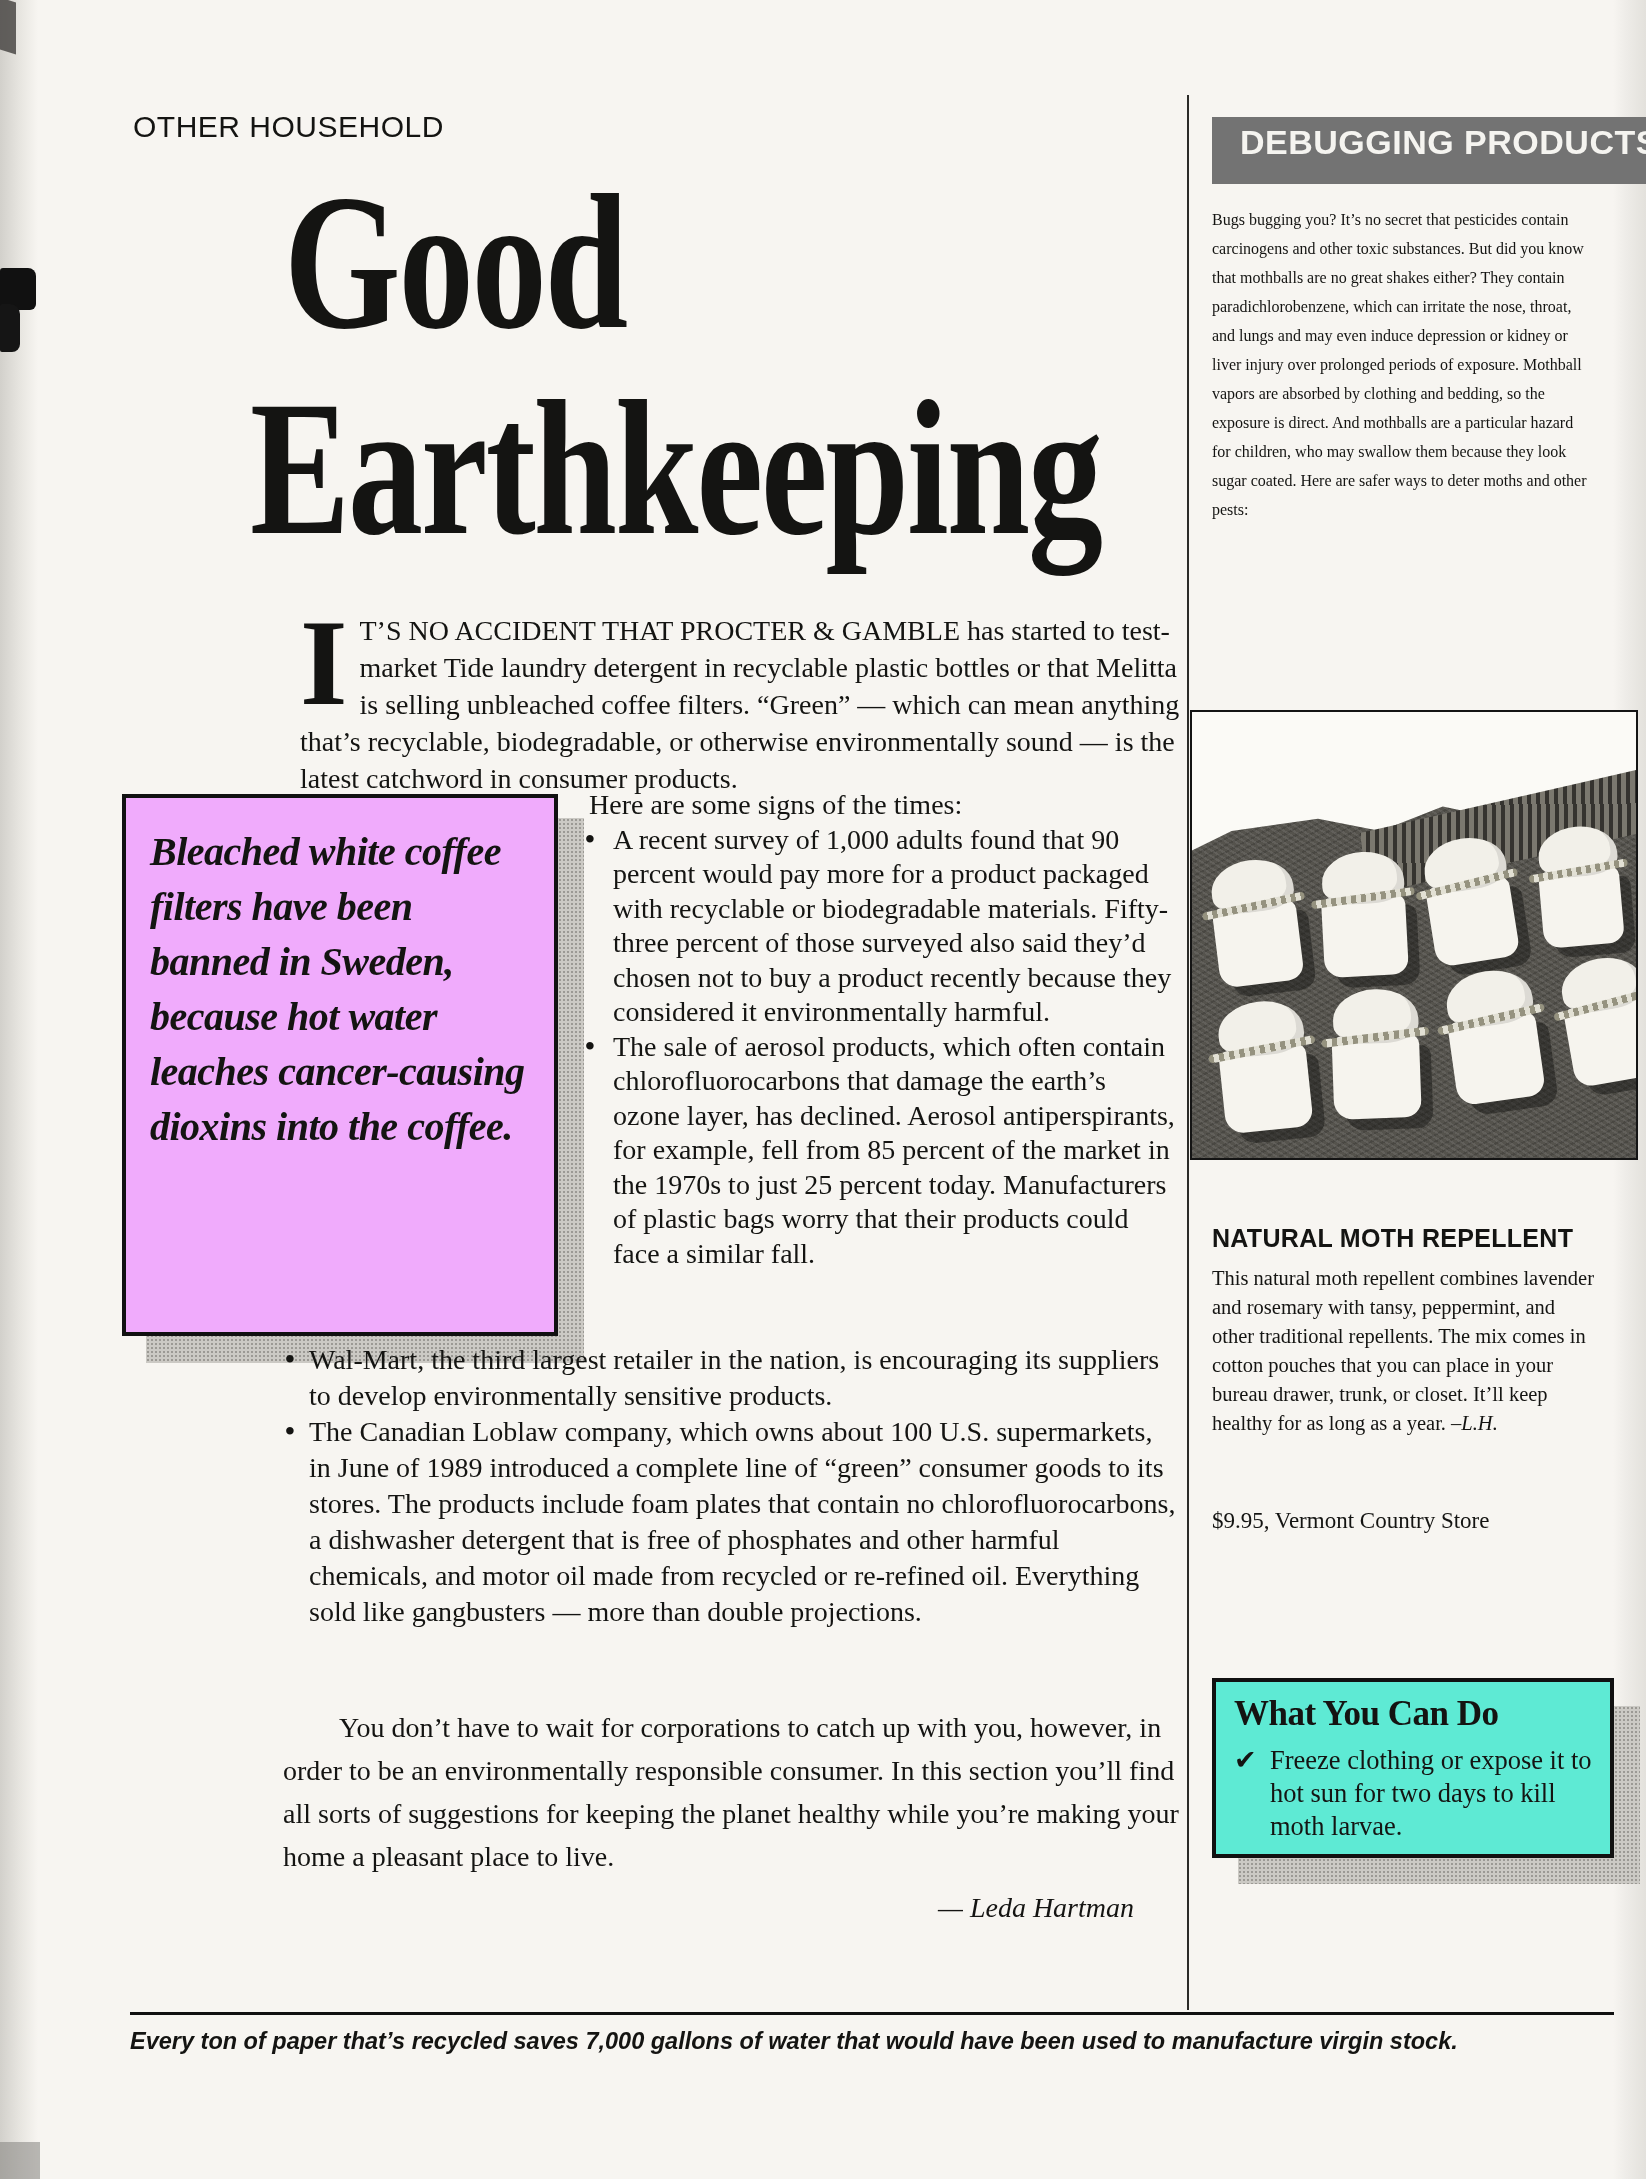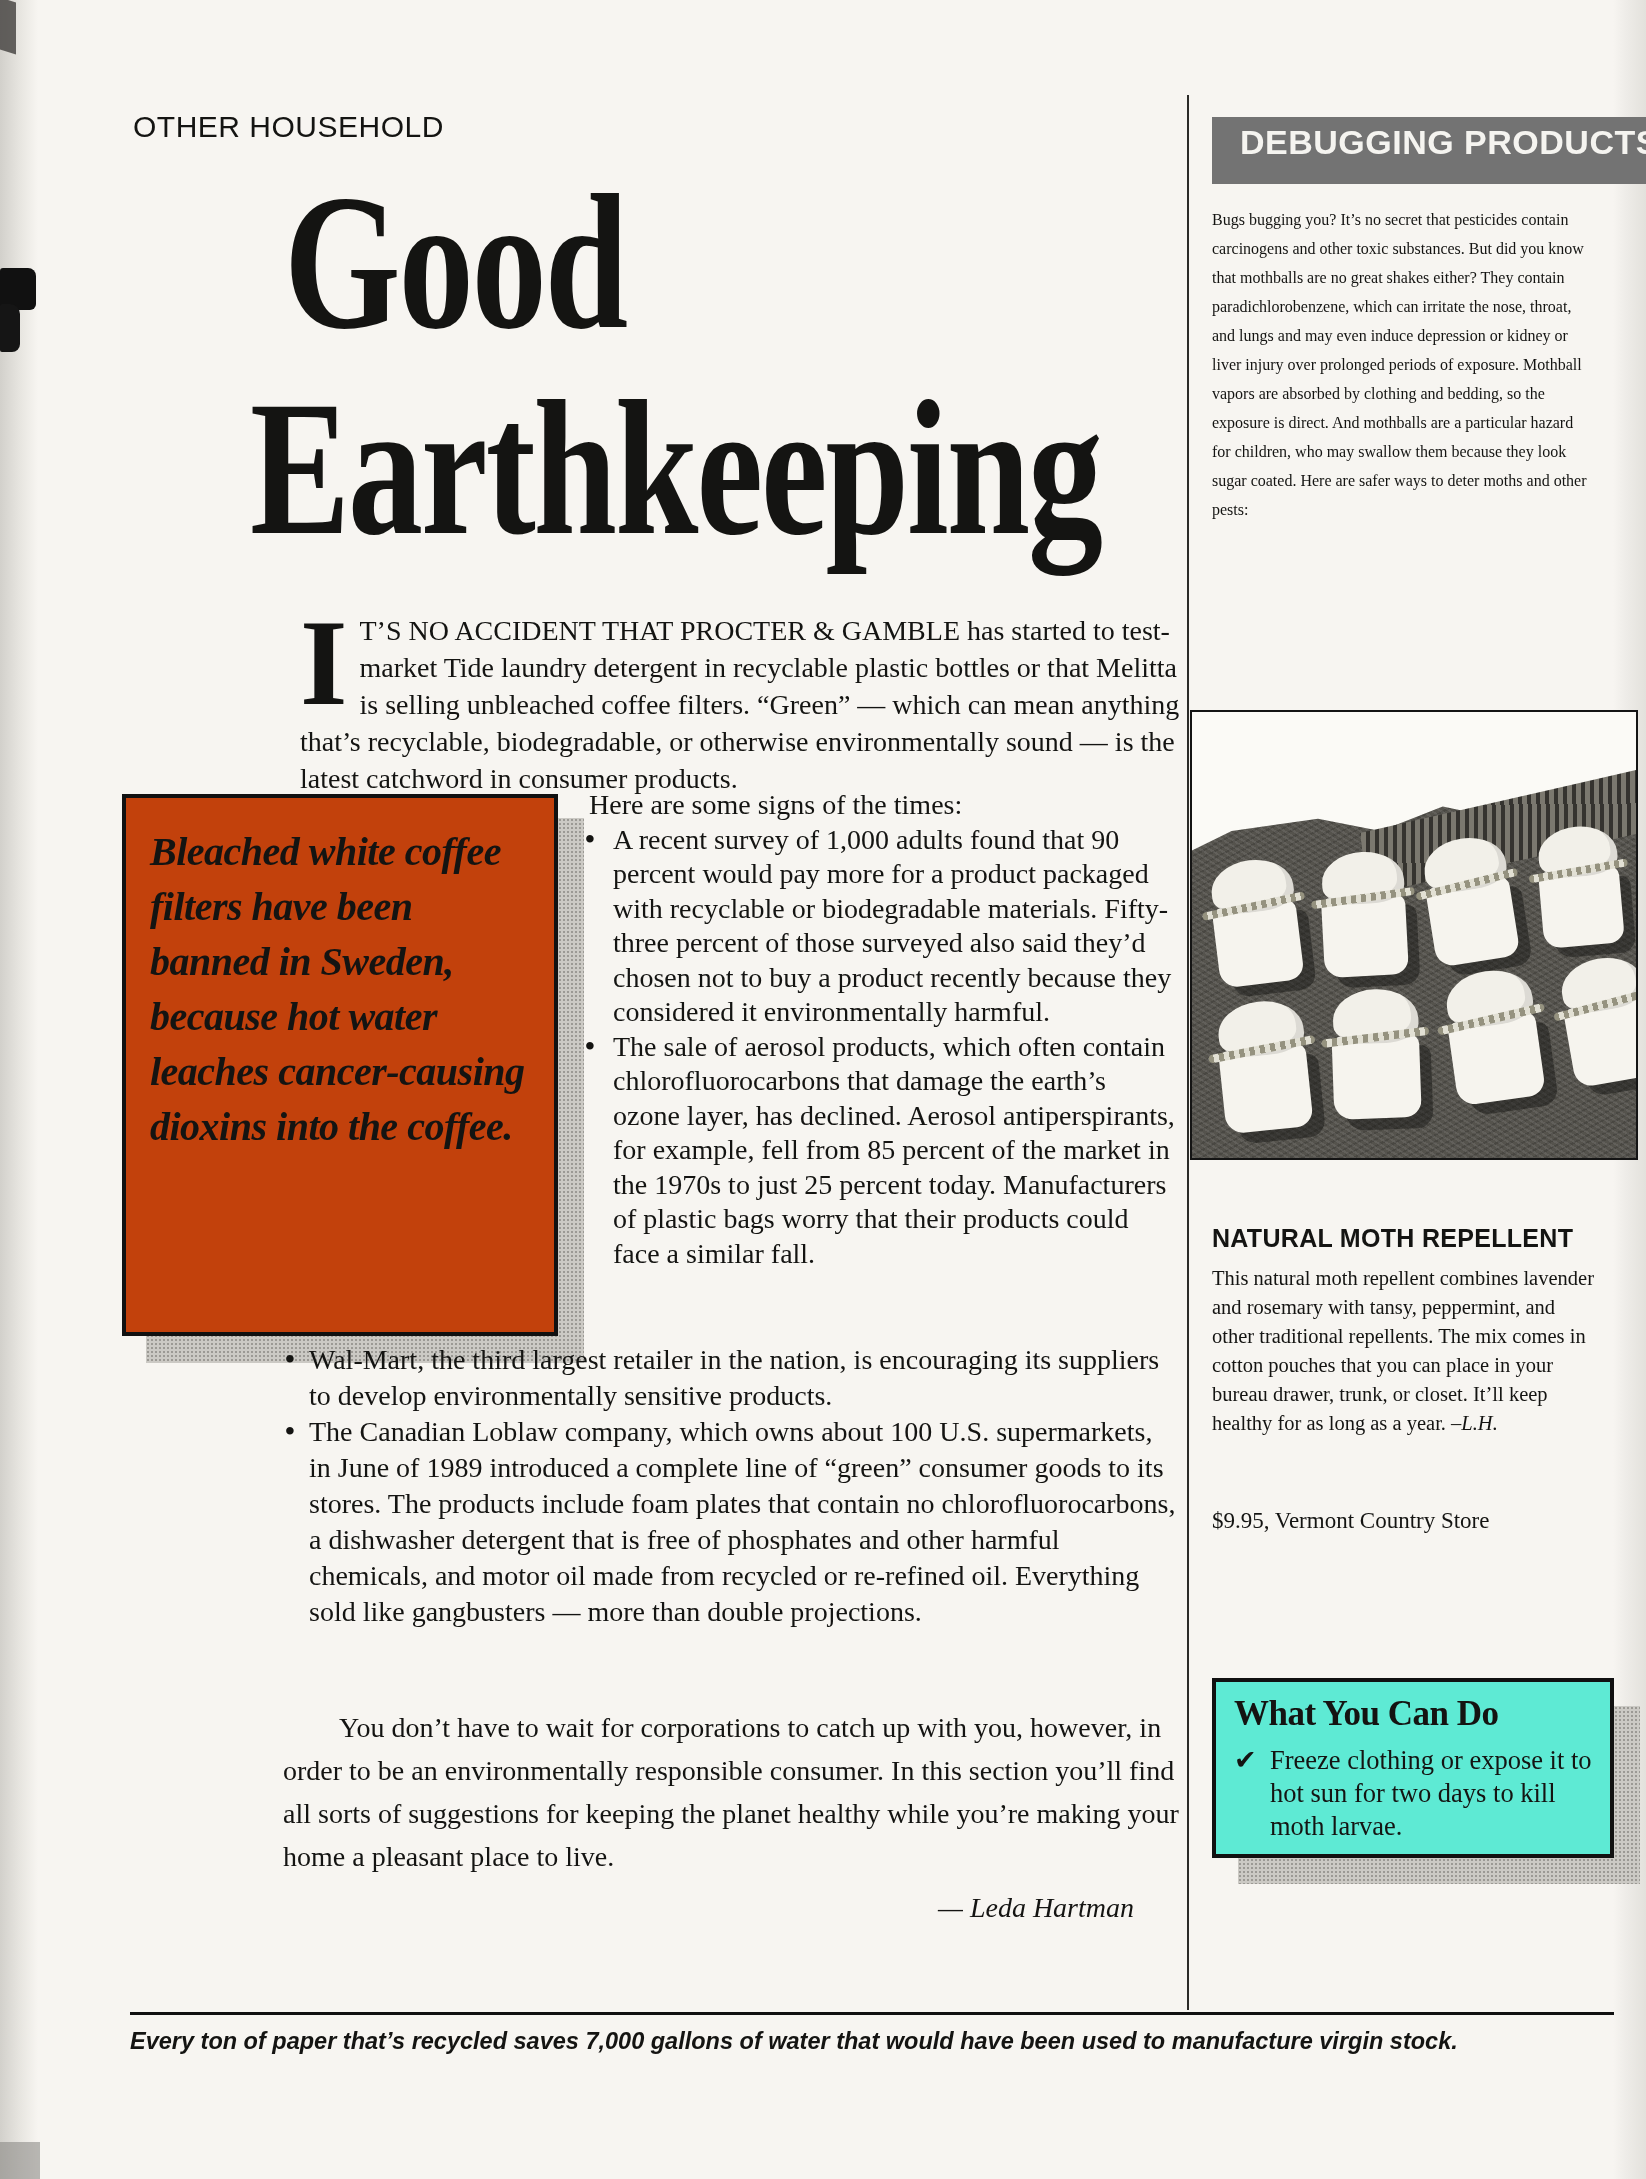--- a/index.html
+++ b/index.html
@@ -42,7 +42,7 @@
   .dropcap{float:left;font-size:122px;line-height:.74;padding:6px 12px 0 0;font-weight:bold;}
 
   .pq-shadow{left:146px;top:818px;width:438px;height:545px;}
-  .pullquote{left:122px;top:794px;width:436px;height:542px;background:#c2410c;
+  .pullquote{left:122px;top:794px;width:436px;height:542px;background:#f0abfc;
     border:4px solid #111;box-sizing:border-box;padding:26px 24px;}
   .pullquote p{margin:0;font-size:40px;line-height:55px;font-weight:bold;font-style:italic;letter-spacing:-.5px;}
 

